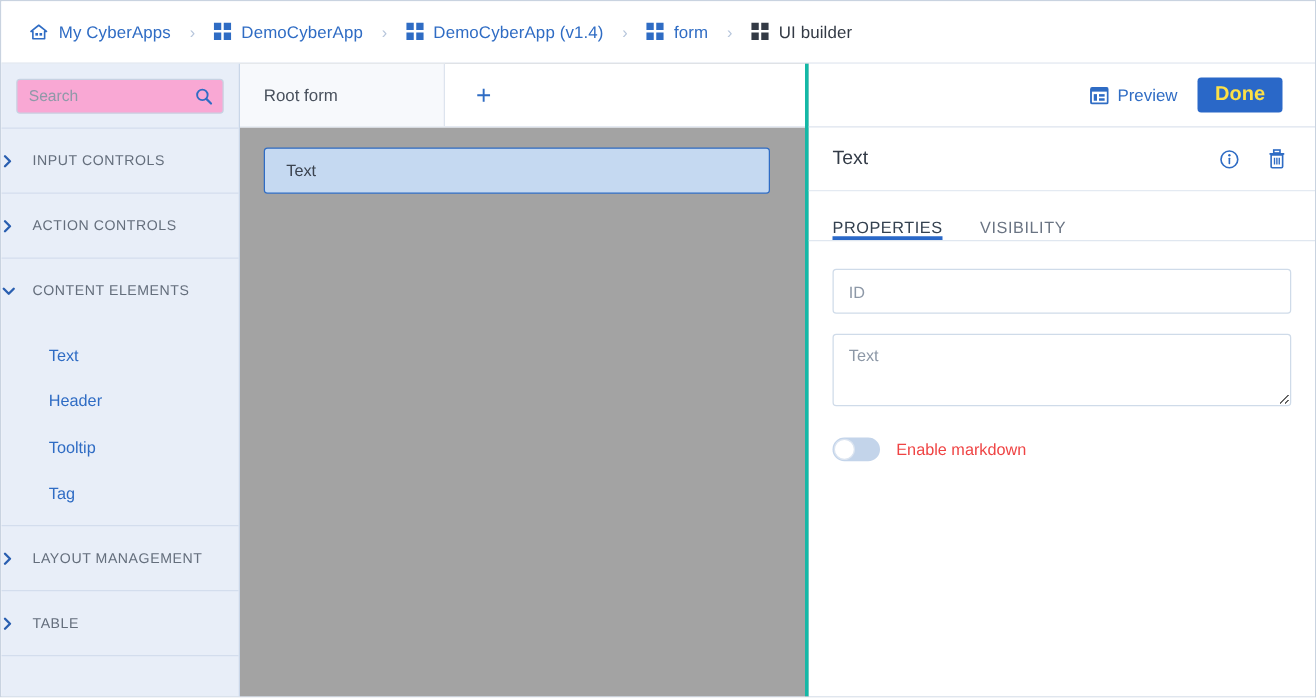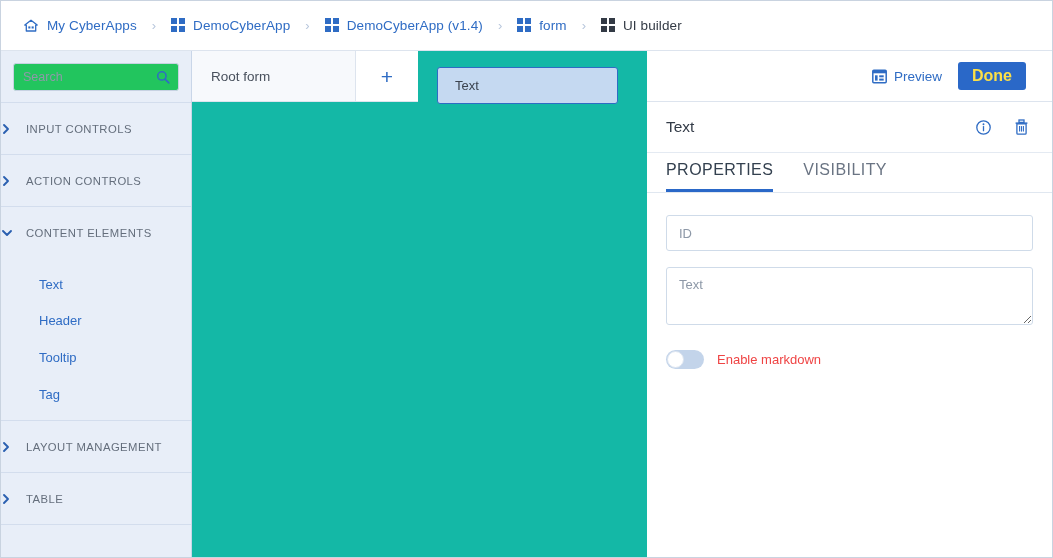--- a/index.html
+++ b/index.html
@@ -71,7 +71,7 @@
   .search-box {
     position: relative;
     height: 28px;
-    background: #22c55e;
+    background: #f9a8d4;
     border: 1px solid #c7d2e2;
     border-radius: 3px;
     display: flex;

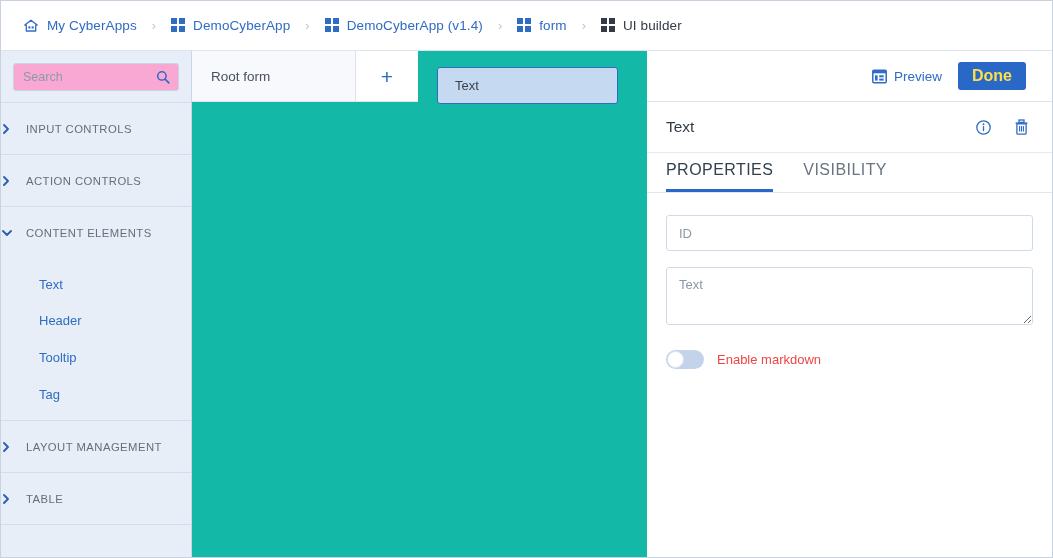--- a/index.html
+++ b/index.html
@@ -134,9 +134,9 @@
     width: 455px;
     flex: none;
     display: flex;
-    flex-direction: row;
-    border-right: 1px solid #14b8a6;
-    background: #14b8a6;
+    flex-direction: column;
+    border-right: 3px solid #14b8a6;
+    background: #a3a3a3;
   }
   .tabstrip {
     height: 51px;

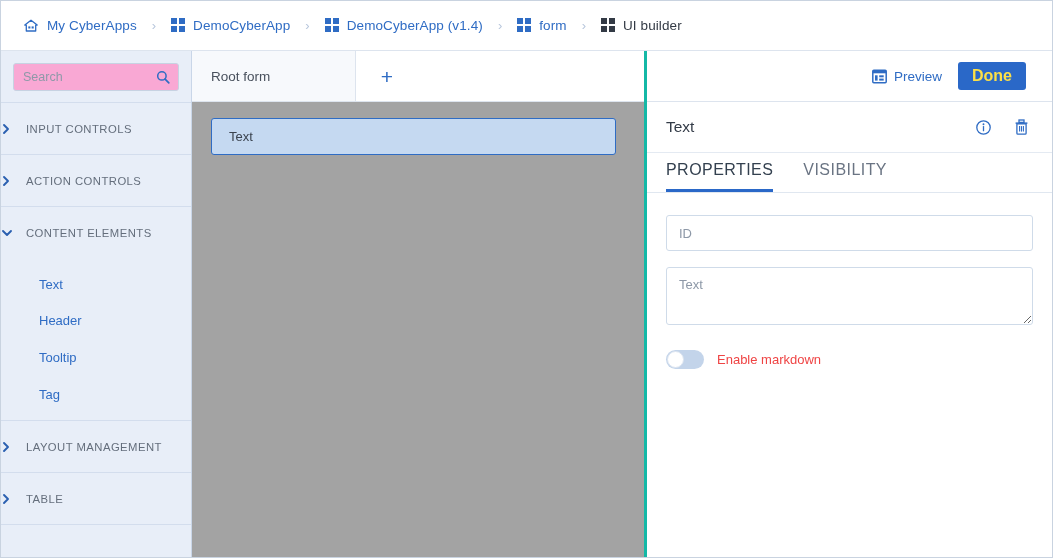--- a/index.html
+++ b/index.html
@@ -258,10 +258,9 @@
     border-bottom: 1px solid #e0e7f0;
   }
   .tab2 {
-    font-size: 16px;
+    font-size: 13px;
     letter-spacing: .45px;
     color: #6a7483;
-    padding-bottom: 10px;
     border-bottom: 3px solid transparent;
     cursor: pointer;
     text-transform: uppercase;

